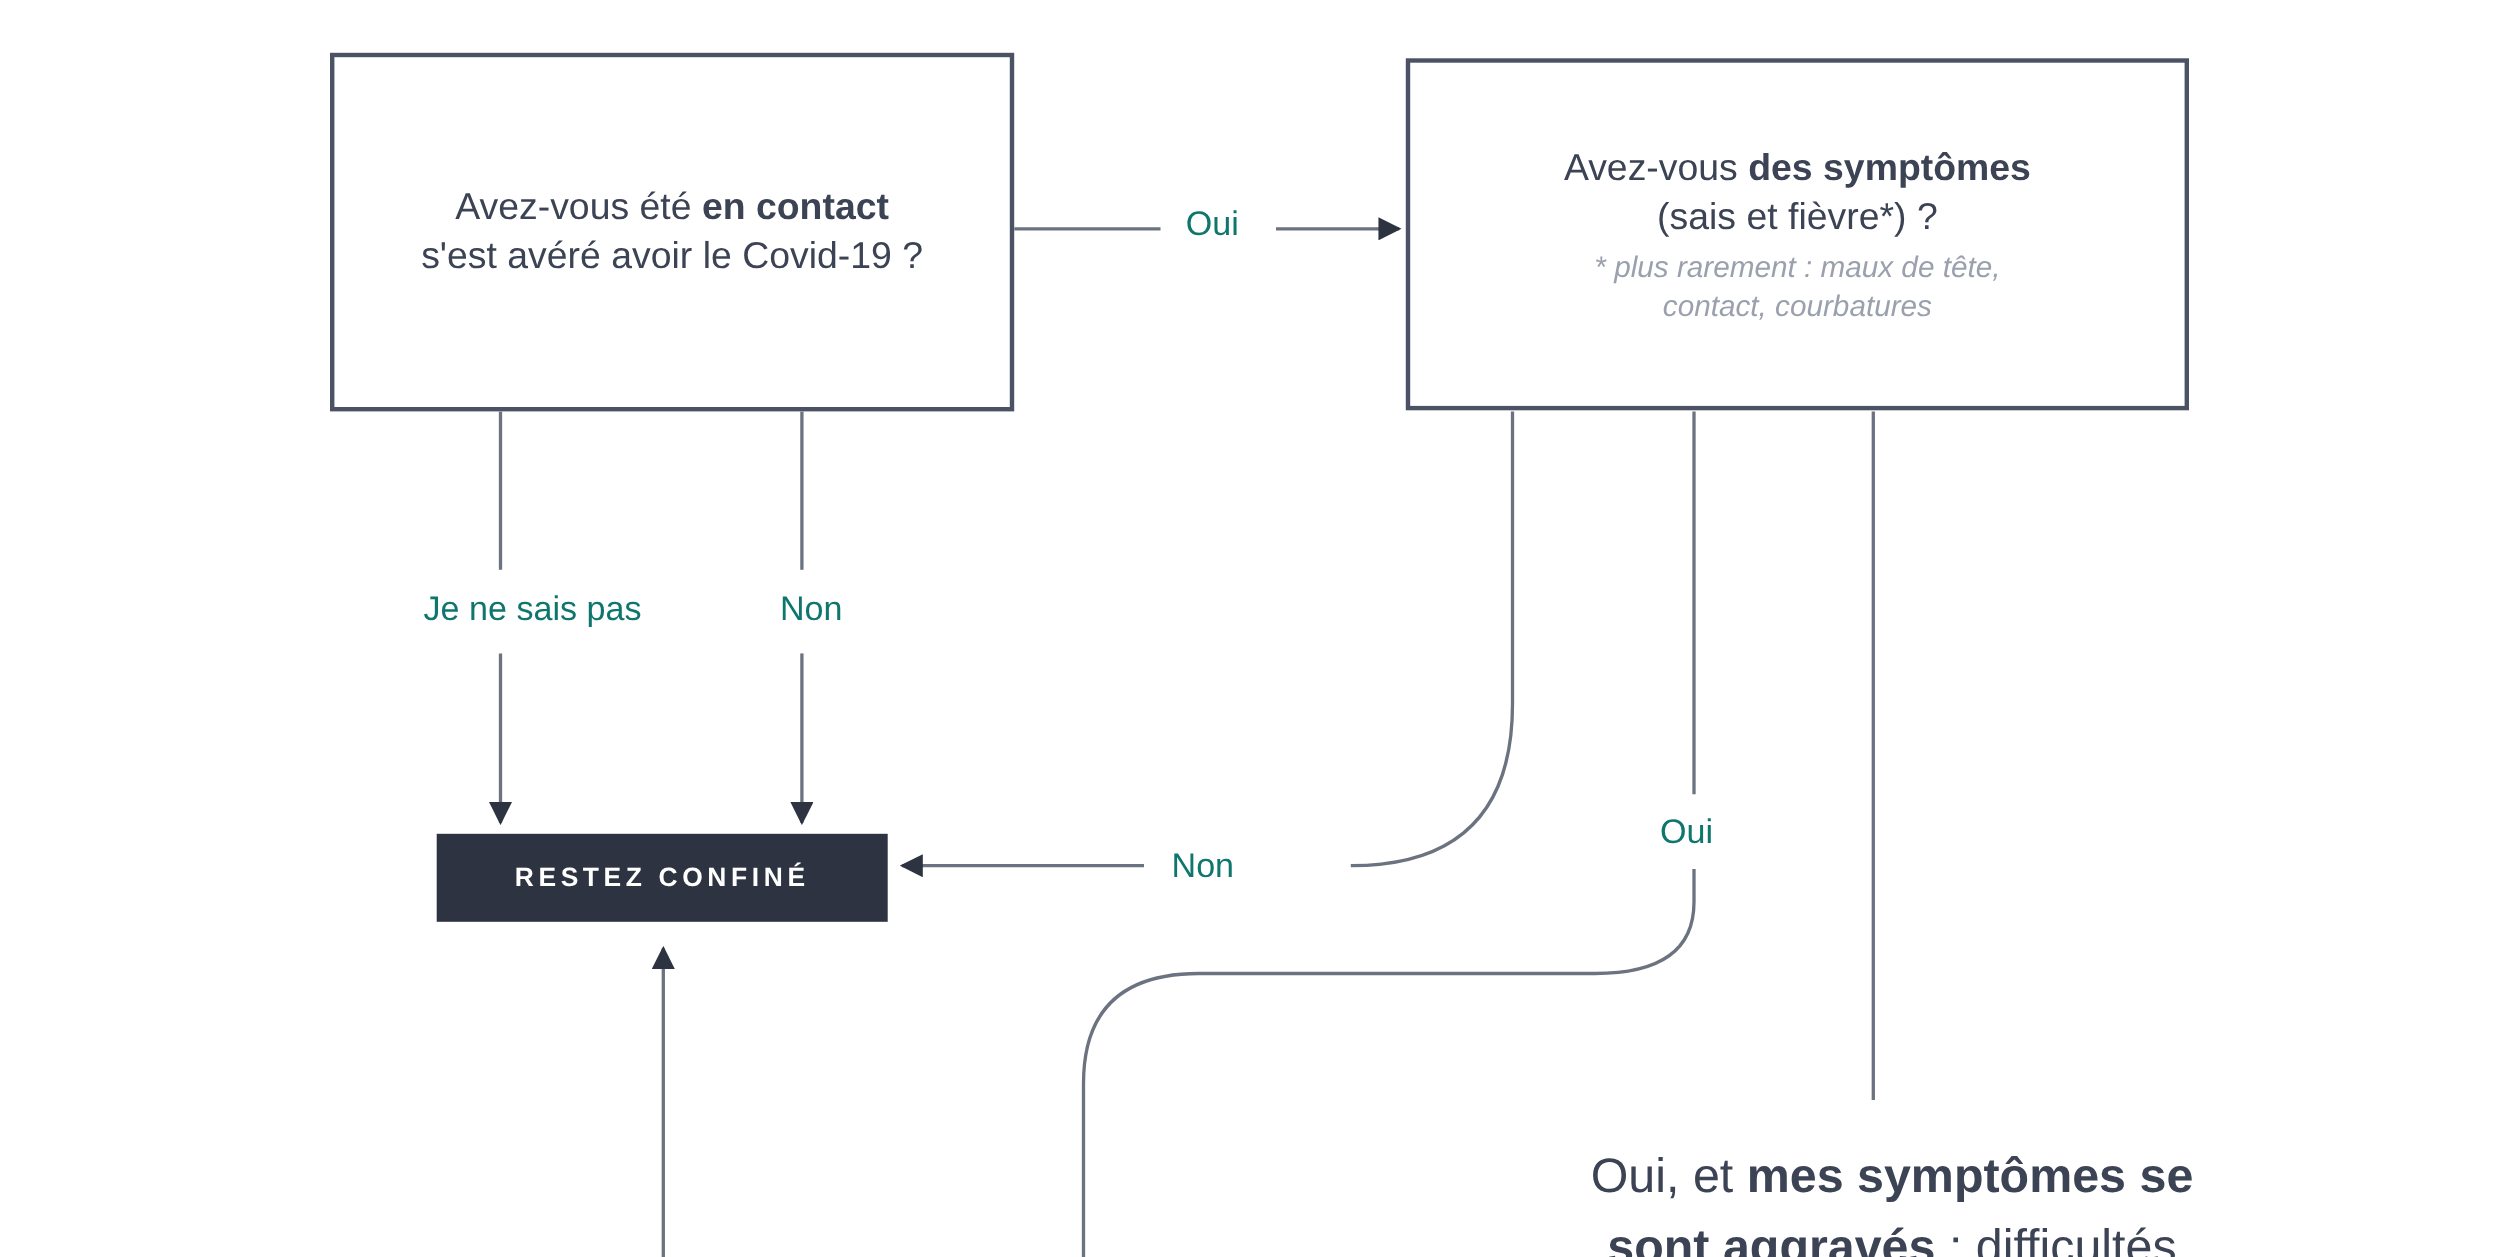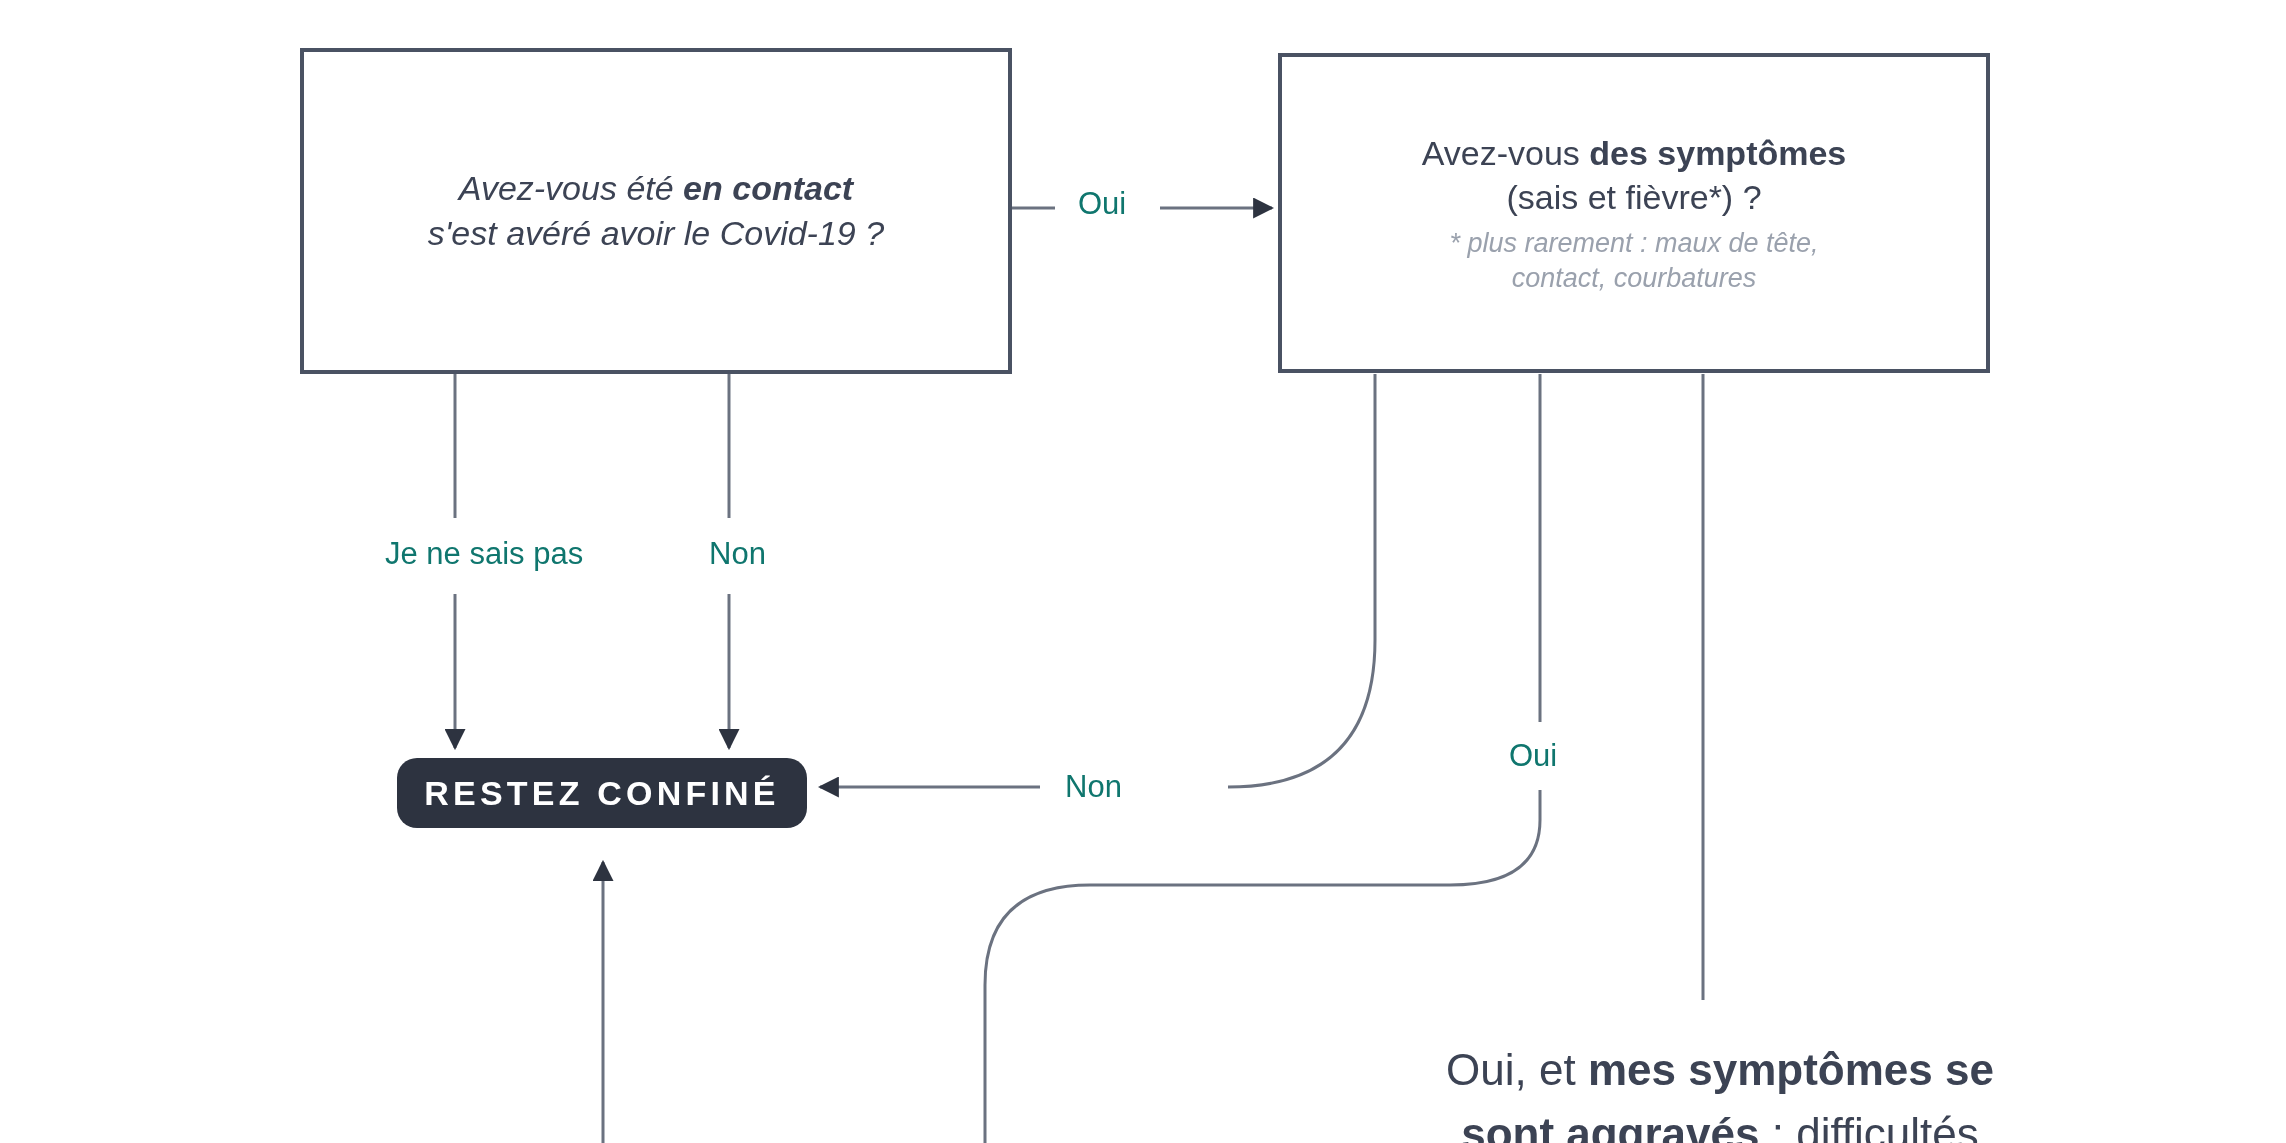--- a/index.html
+++ b/index.html
@@ -40,9 +40,8 @@
   #box-contact {
     left: 300px;
     top: 48px;
-    width: 712px;
+    width: 622px;
     height: 326px;
-    font-style: italic;
   }
   #box-symptomes {
     left: 1278px;

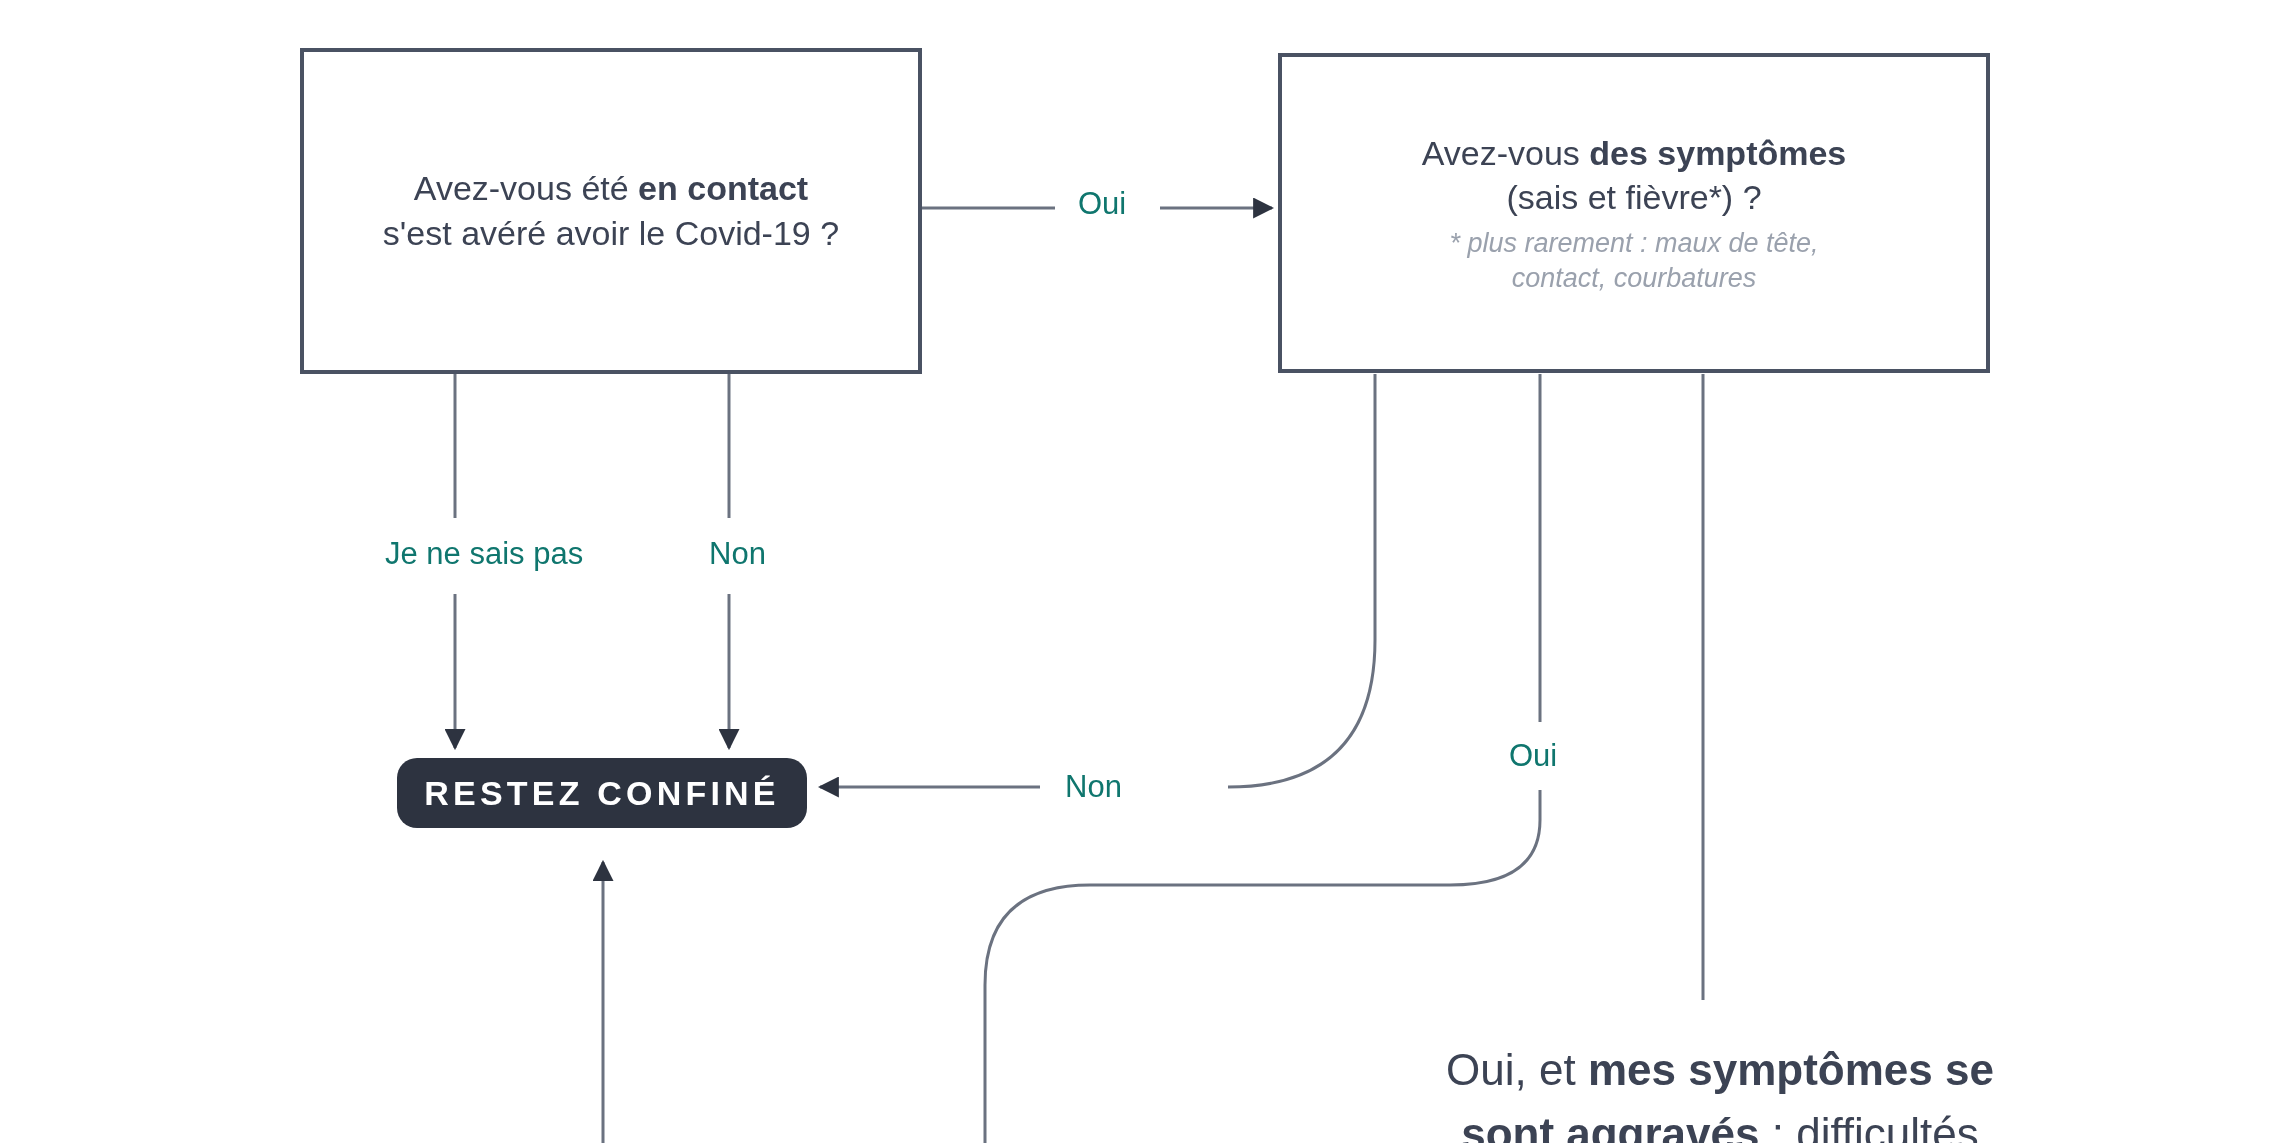--- a/index.html
+++ b/index.html
@@ -72,17 +72,16 @@
     left: 397px;
     top: 758px;
     width: 410px;
-    height: 70px;
+    height: 80px;
     background: #2d3340;
     color: #ffffff;
     display: flex;
     align-items: center;
     justify-content: center;
-    font-size: 34px;
+    font-size: 24px;
     font-weight: 600;
     letter-spacing: 4.2px;
     text-transform: uppercase;
-    border-radius: 20px;
   }
 
   

